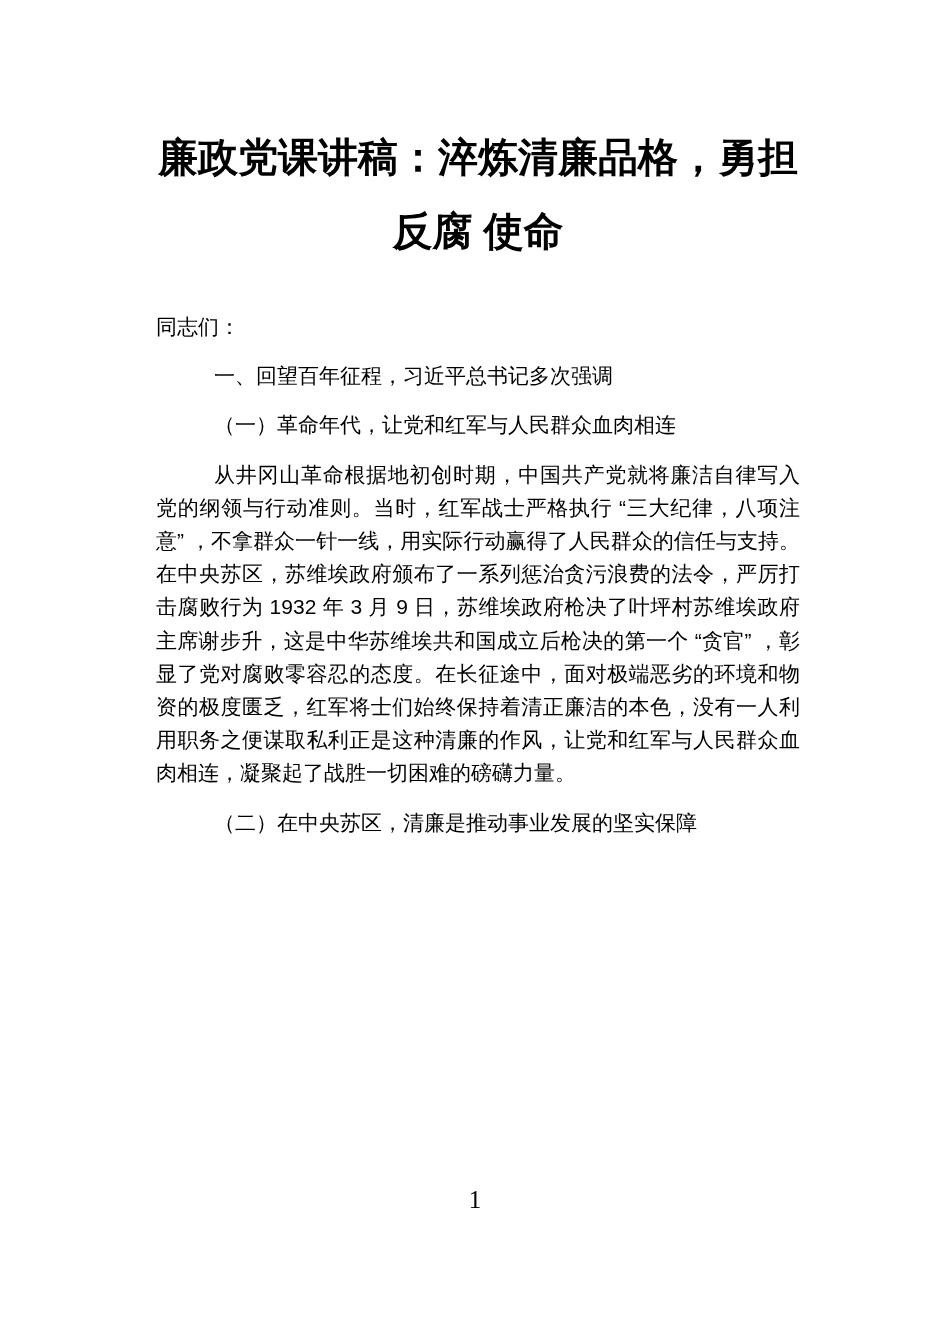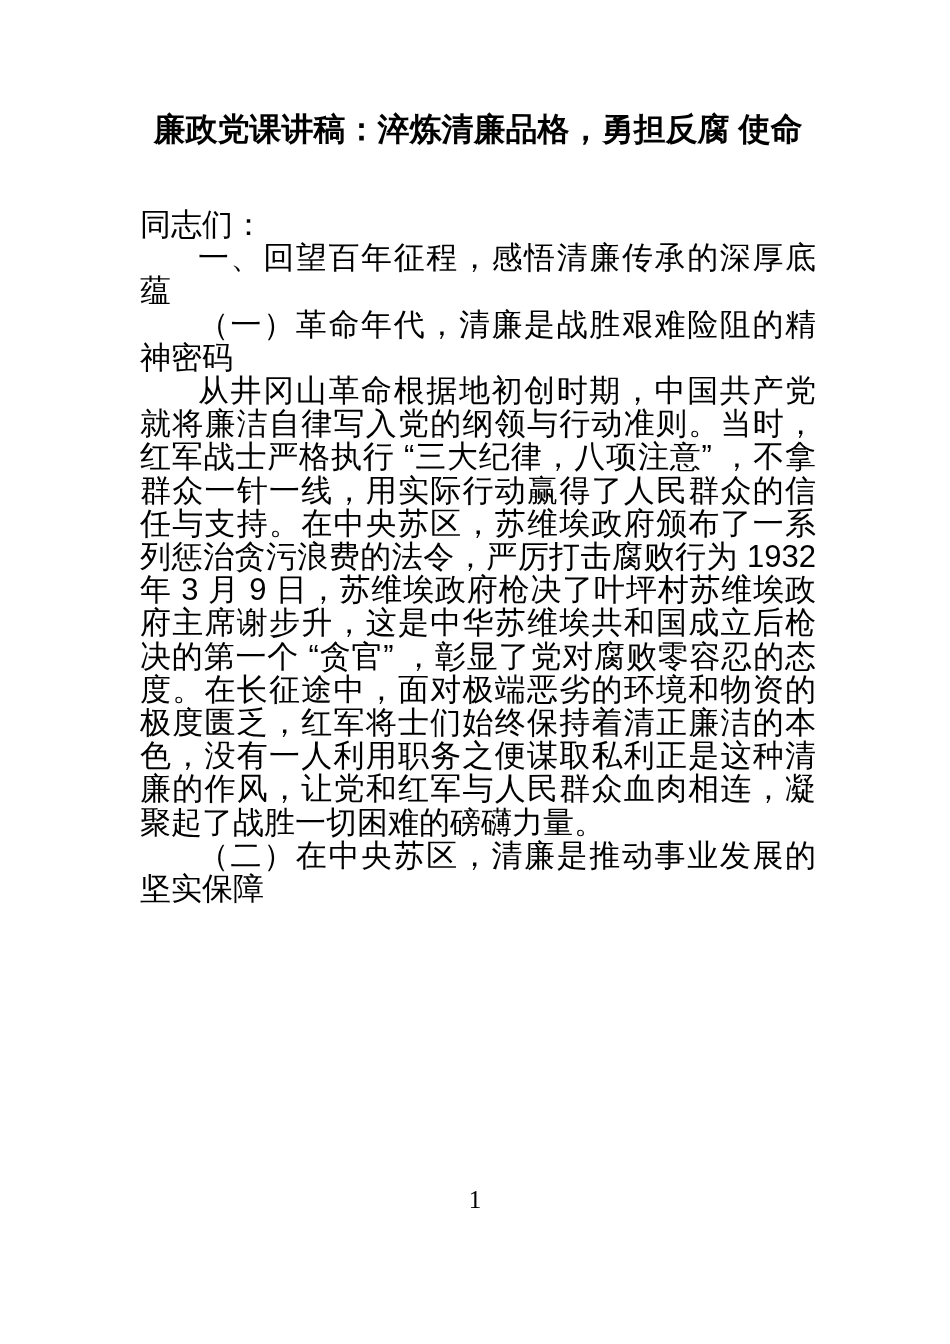--- a/index.html
+++ b/index.html
@@ -25,12 +25,12 @@
     width: 676px;
   }
   .doc-title {
-    font-size: 32px;
+    font-size: 40px;
     line-height: 74px;
     font-weight: bold;
     text-align: center;
     margin: 0;
-    padding-top: 92px;
+    padding-top: 120px;
     letter-spacing: 0px;
     font-family: "Liberation Sans", "DejaVu Sans", sans-serif;
   }

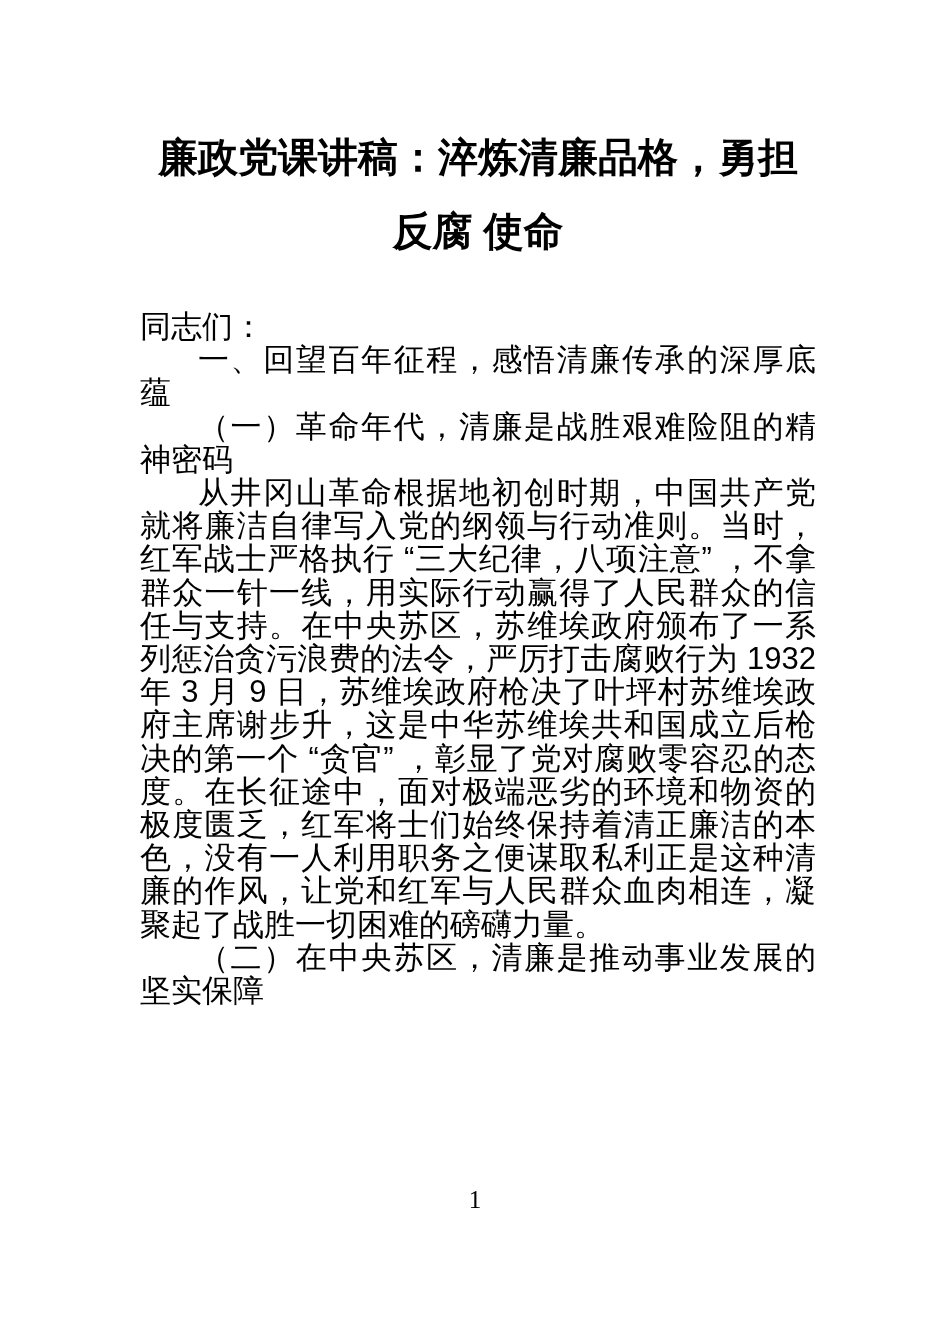--- a/index.html
+++ b/index.html
@@ -38,9 +38,9 @@
     margin-top: 42px;
   }
   p.para {
-    font-size: 31px;
+    font-size: 21px;
     line-height: 33.2px;
-    margin: 0;
+    margin: 16px;
     text-align: justify;
     text-justify: inter-ideograph;
     letter-spacing: 0px;

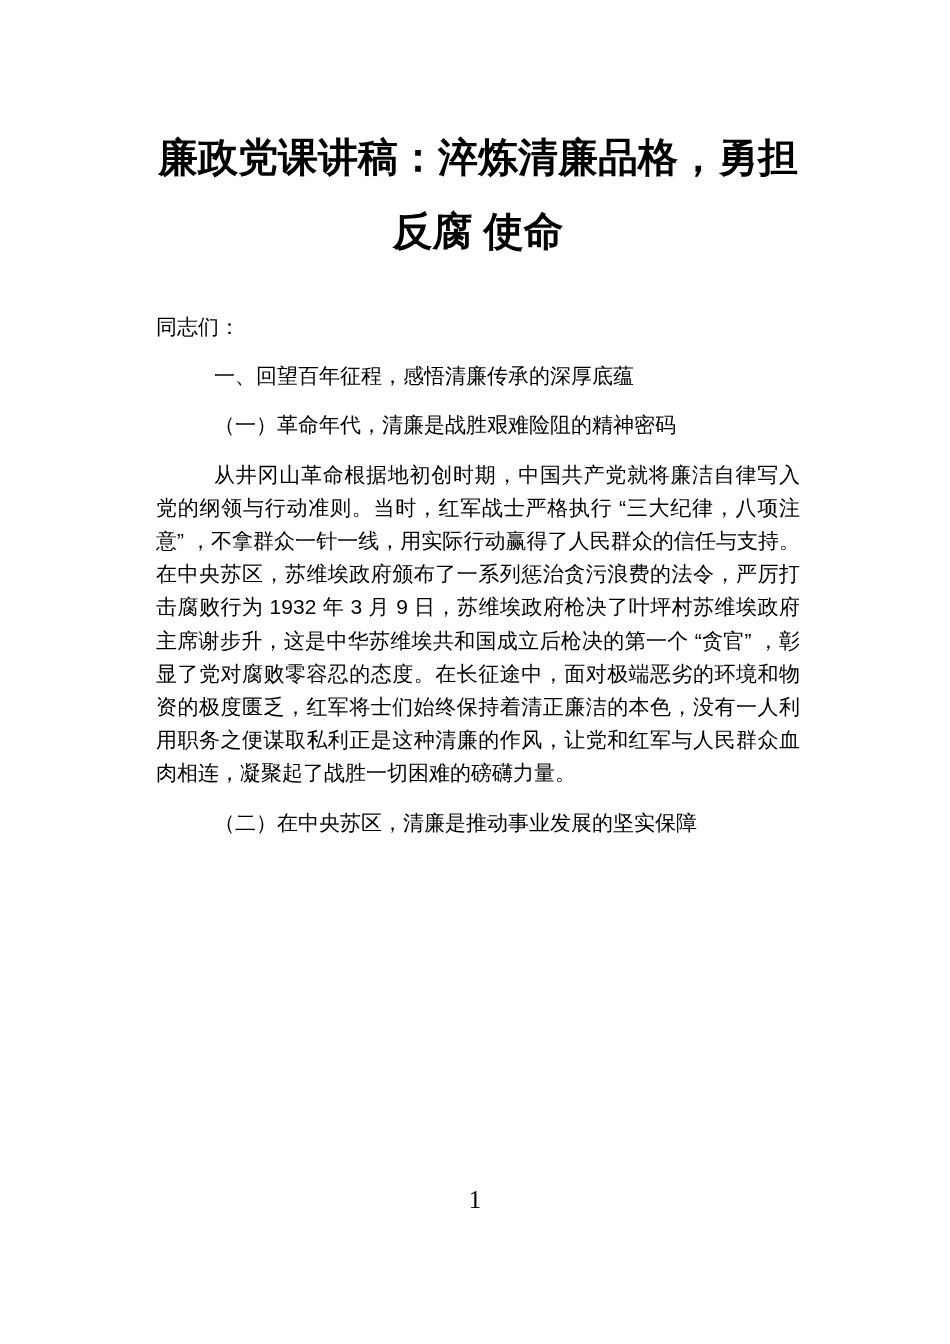--- a/index.html
+++ b/index.html
@@ -84,7 +84,7 @@
       <p class="para noindent">同志们：</p>
 
 
-      <p class="para heading">一、回望百年征程，感悟清廉传承的深厚底蕴</p>
+      <p class="para heading">一、回望百年征程，习近平总书记多次强调</p>
 
       <p class="para heading">（一）革命年代，清廉是战胜艰难险阻的精神密码</p>
 

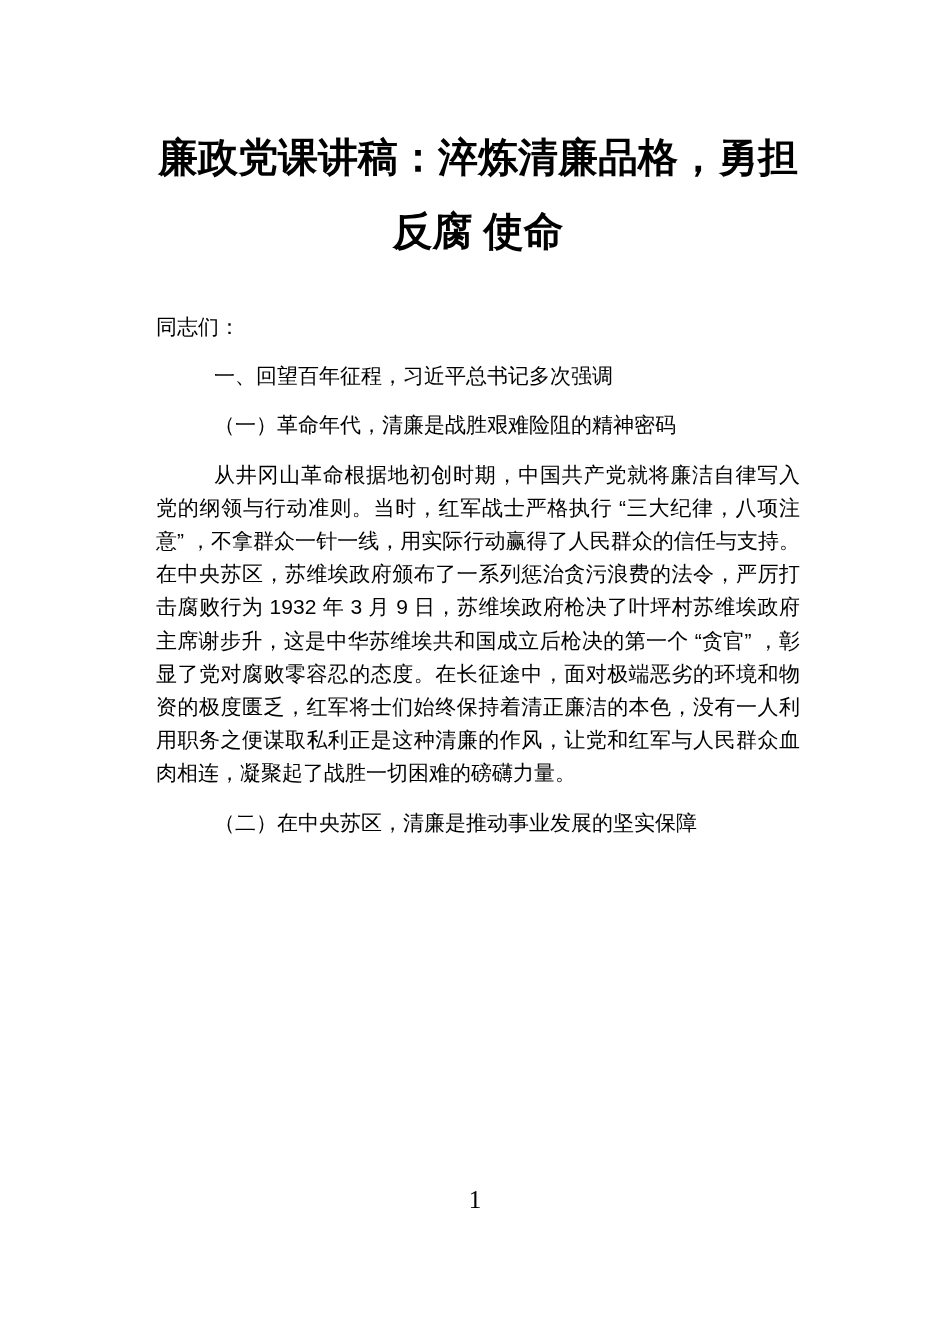--- a/index.html
+++ b/index.html
@@ -86,7 +86,7 @@
 
       <p class="para heading">一、回望百年征程，习近平总书记多次强调</p>
 
-      <p class="para heading">（一）革命年代，清廉是战胜艰难险阻的精神密码</p>
+      <p class="para heading">（一）革命年代，让党和红军与人民群众血肉相连</p>
 
       <p class="para indent">从井冈山革命根据地初创时期，中国共产党就将廉洁自律写入党的纲领与行动准则。当时，红军战士严格执行 “三大纪律，八项注意” ，不拿群众一针一线，用实际行动赢得了人民群众的信任与支持。在中央苏区，苏维埃政府颁布了一系列惩治贪污浪费的法令，严厉打击腐败行为 1932 年 3 月 9 日，苏维埃政府枪决了叶坪村苏维埃政府主席谢步升，这是中华苏维埃共和国成立后枪决的第一个 “贪官” ，彰显了党对腐败零容忍的态度。在长征途中，面对极端恶劣的环境和物资的极度匮乏，红军将士们始终保持着清正廉洁的本色，没有一人利用职务之便谋取私利正是这种清廉的作风，让党和红军与人民群众血肉相连，凝聚起了战胜一切困难的磅礴力量。</p>
 

